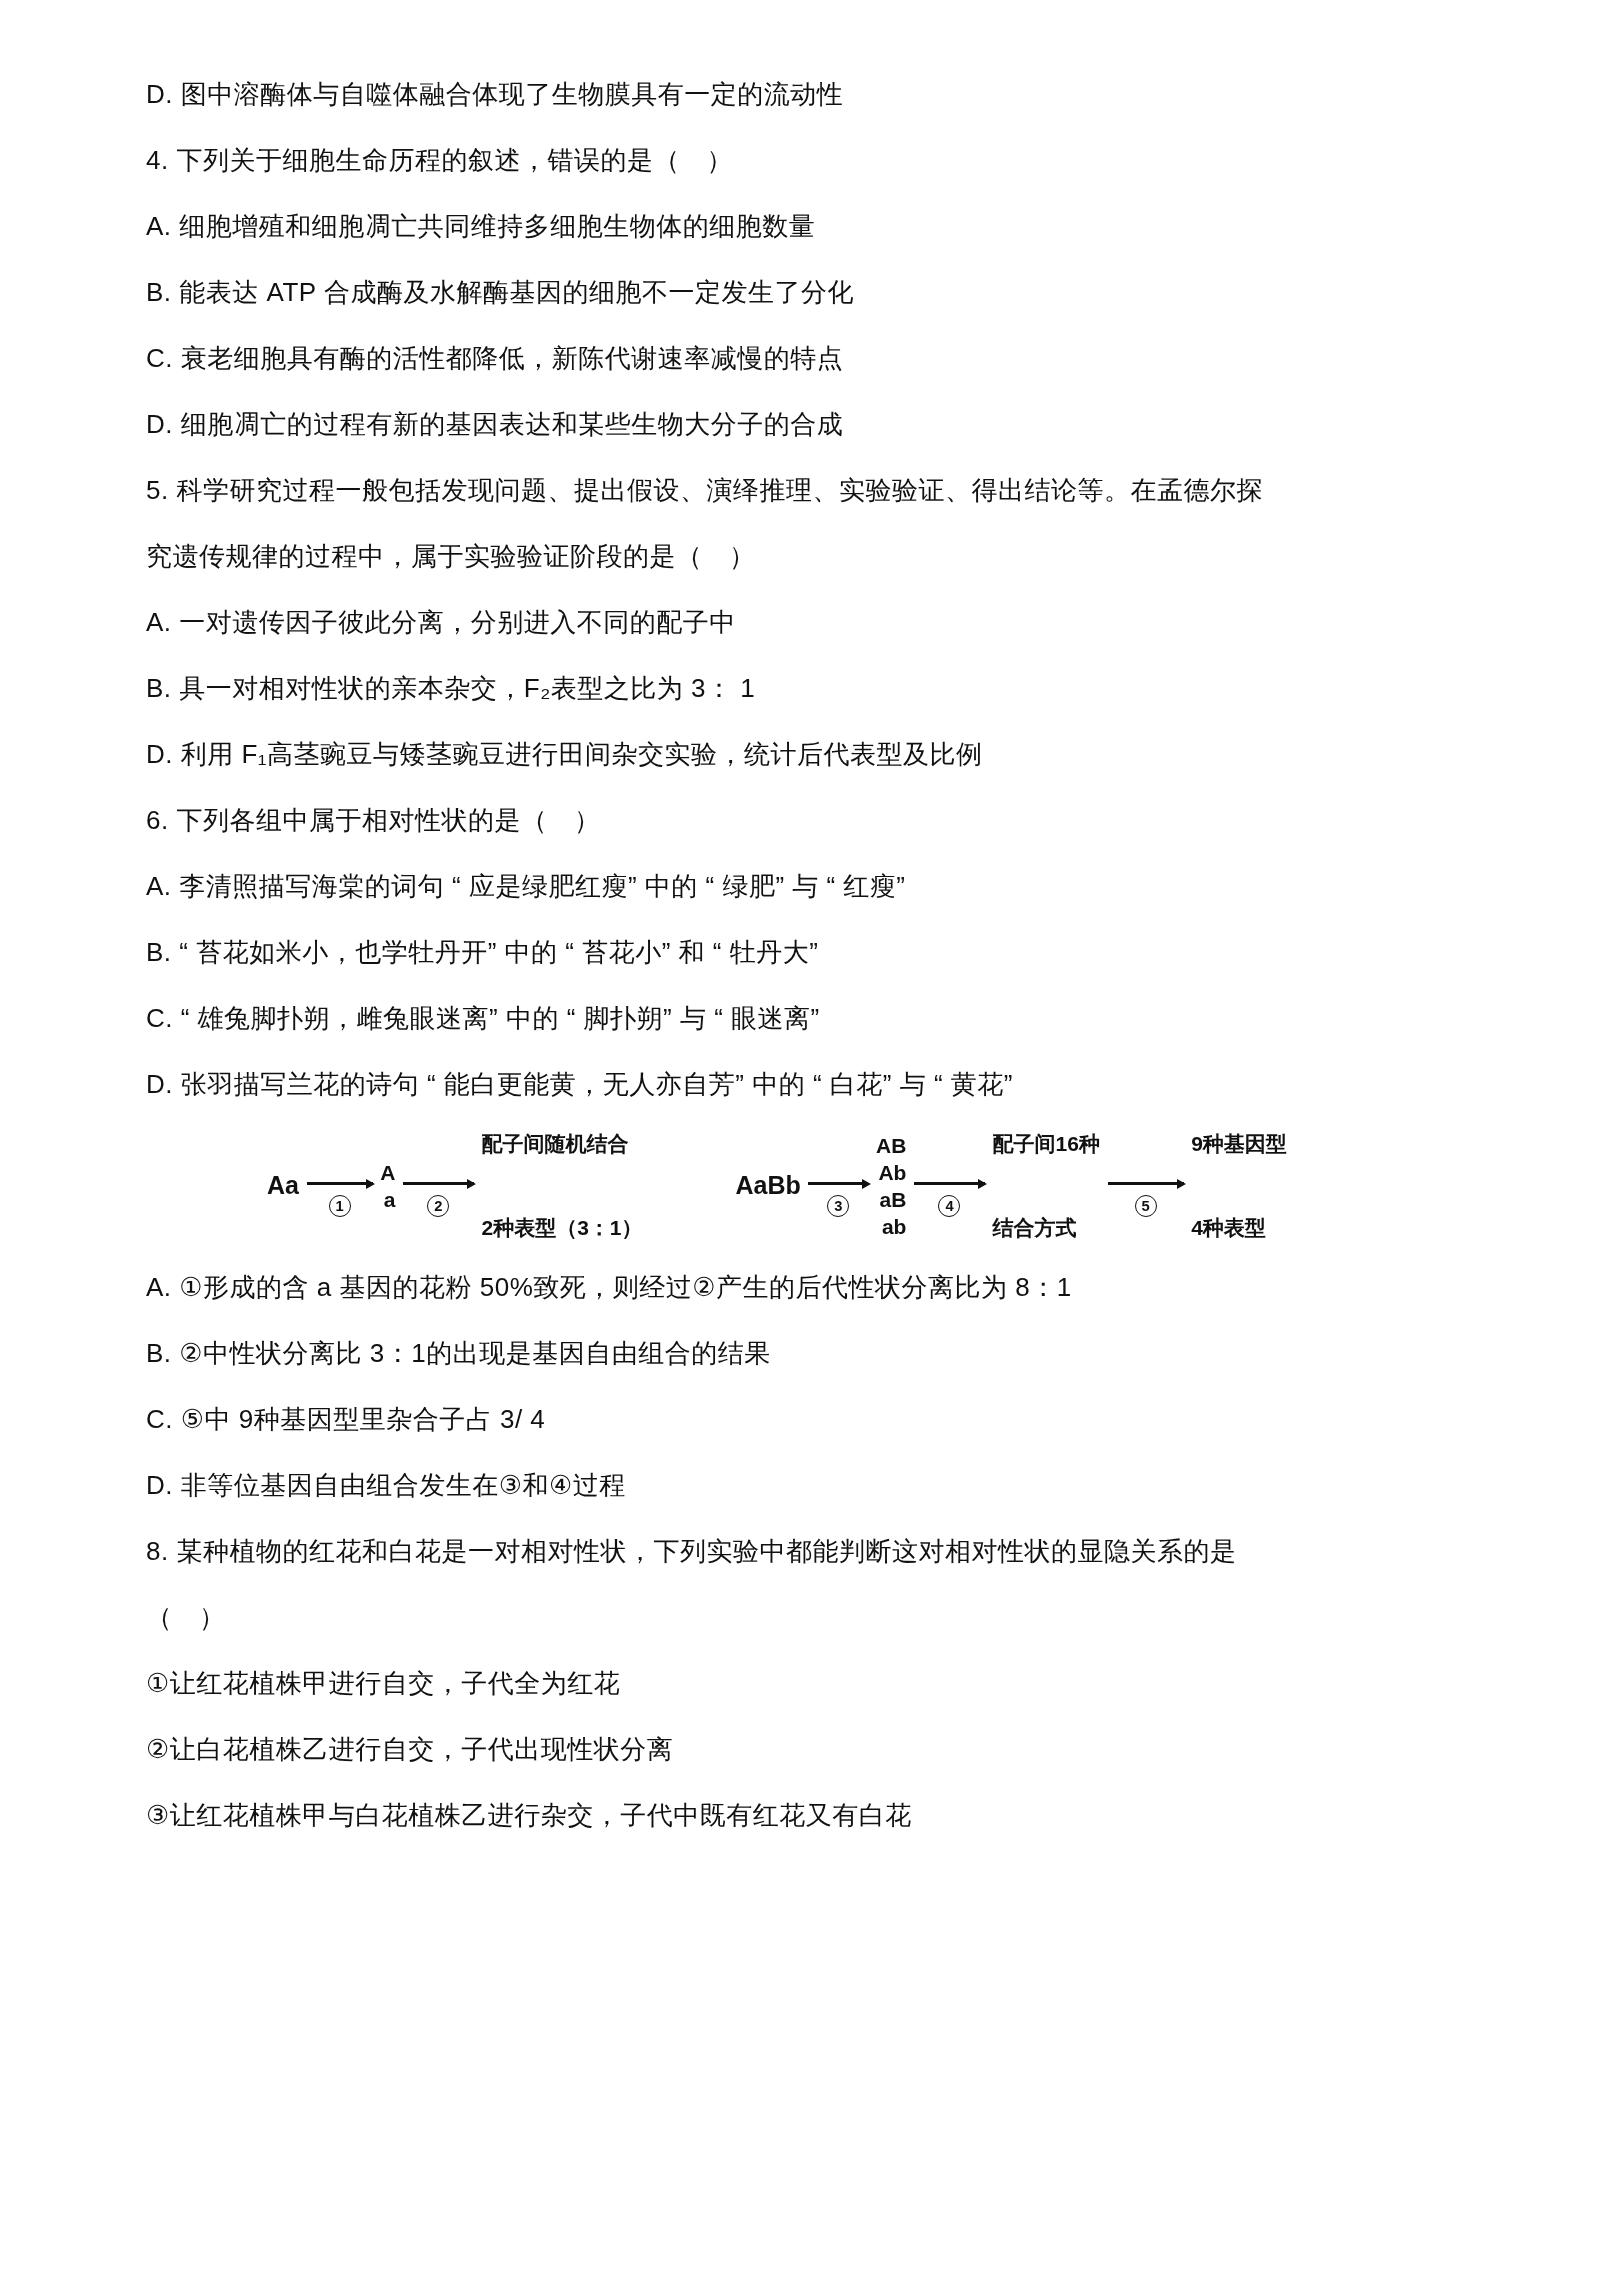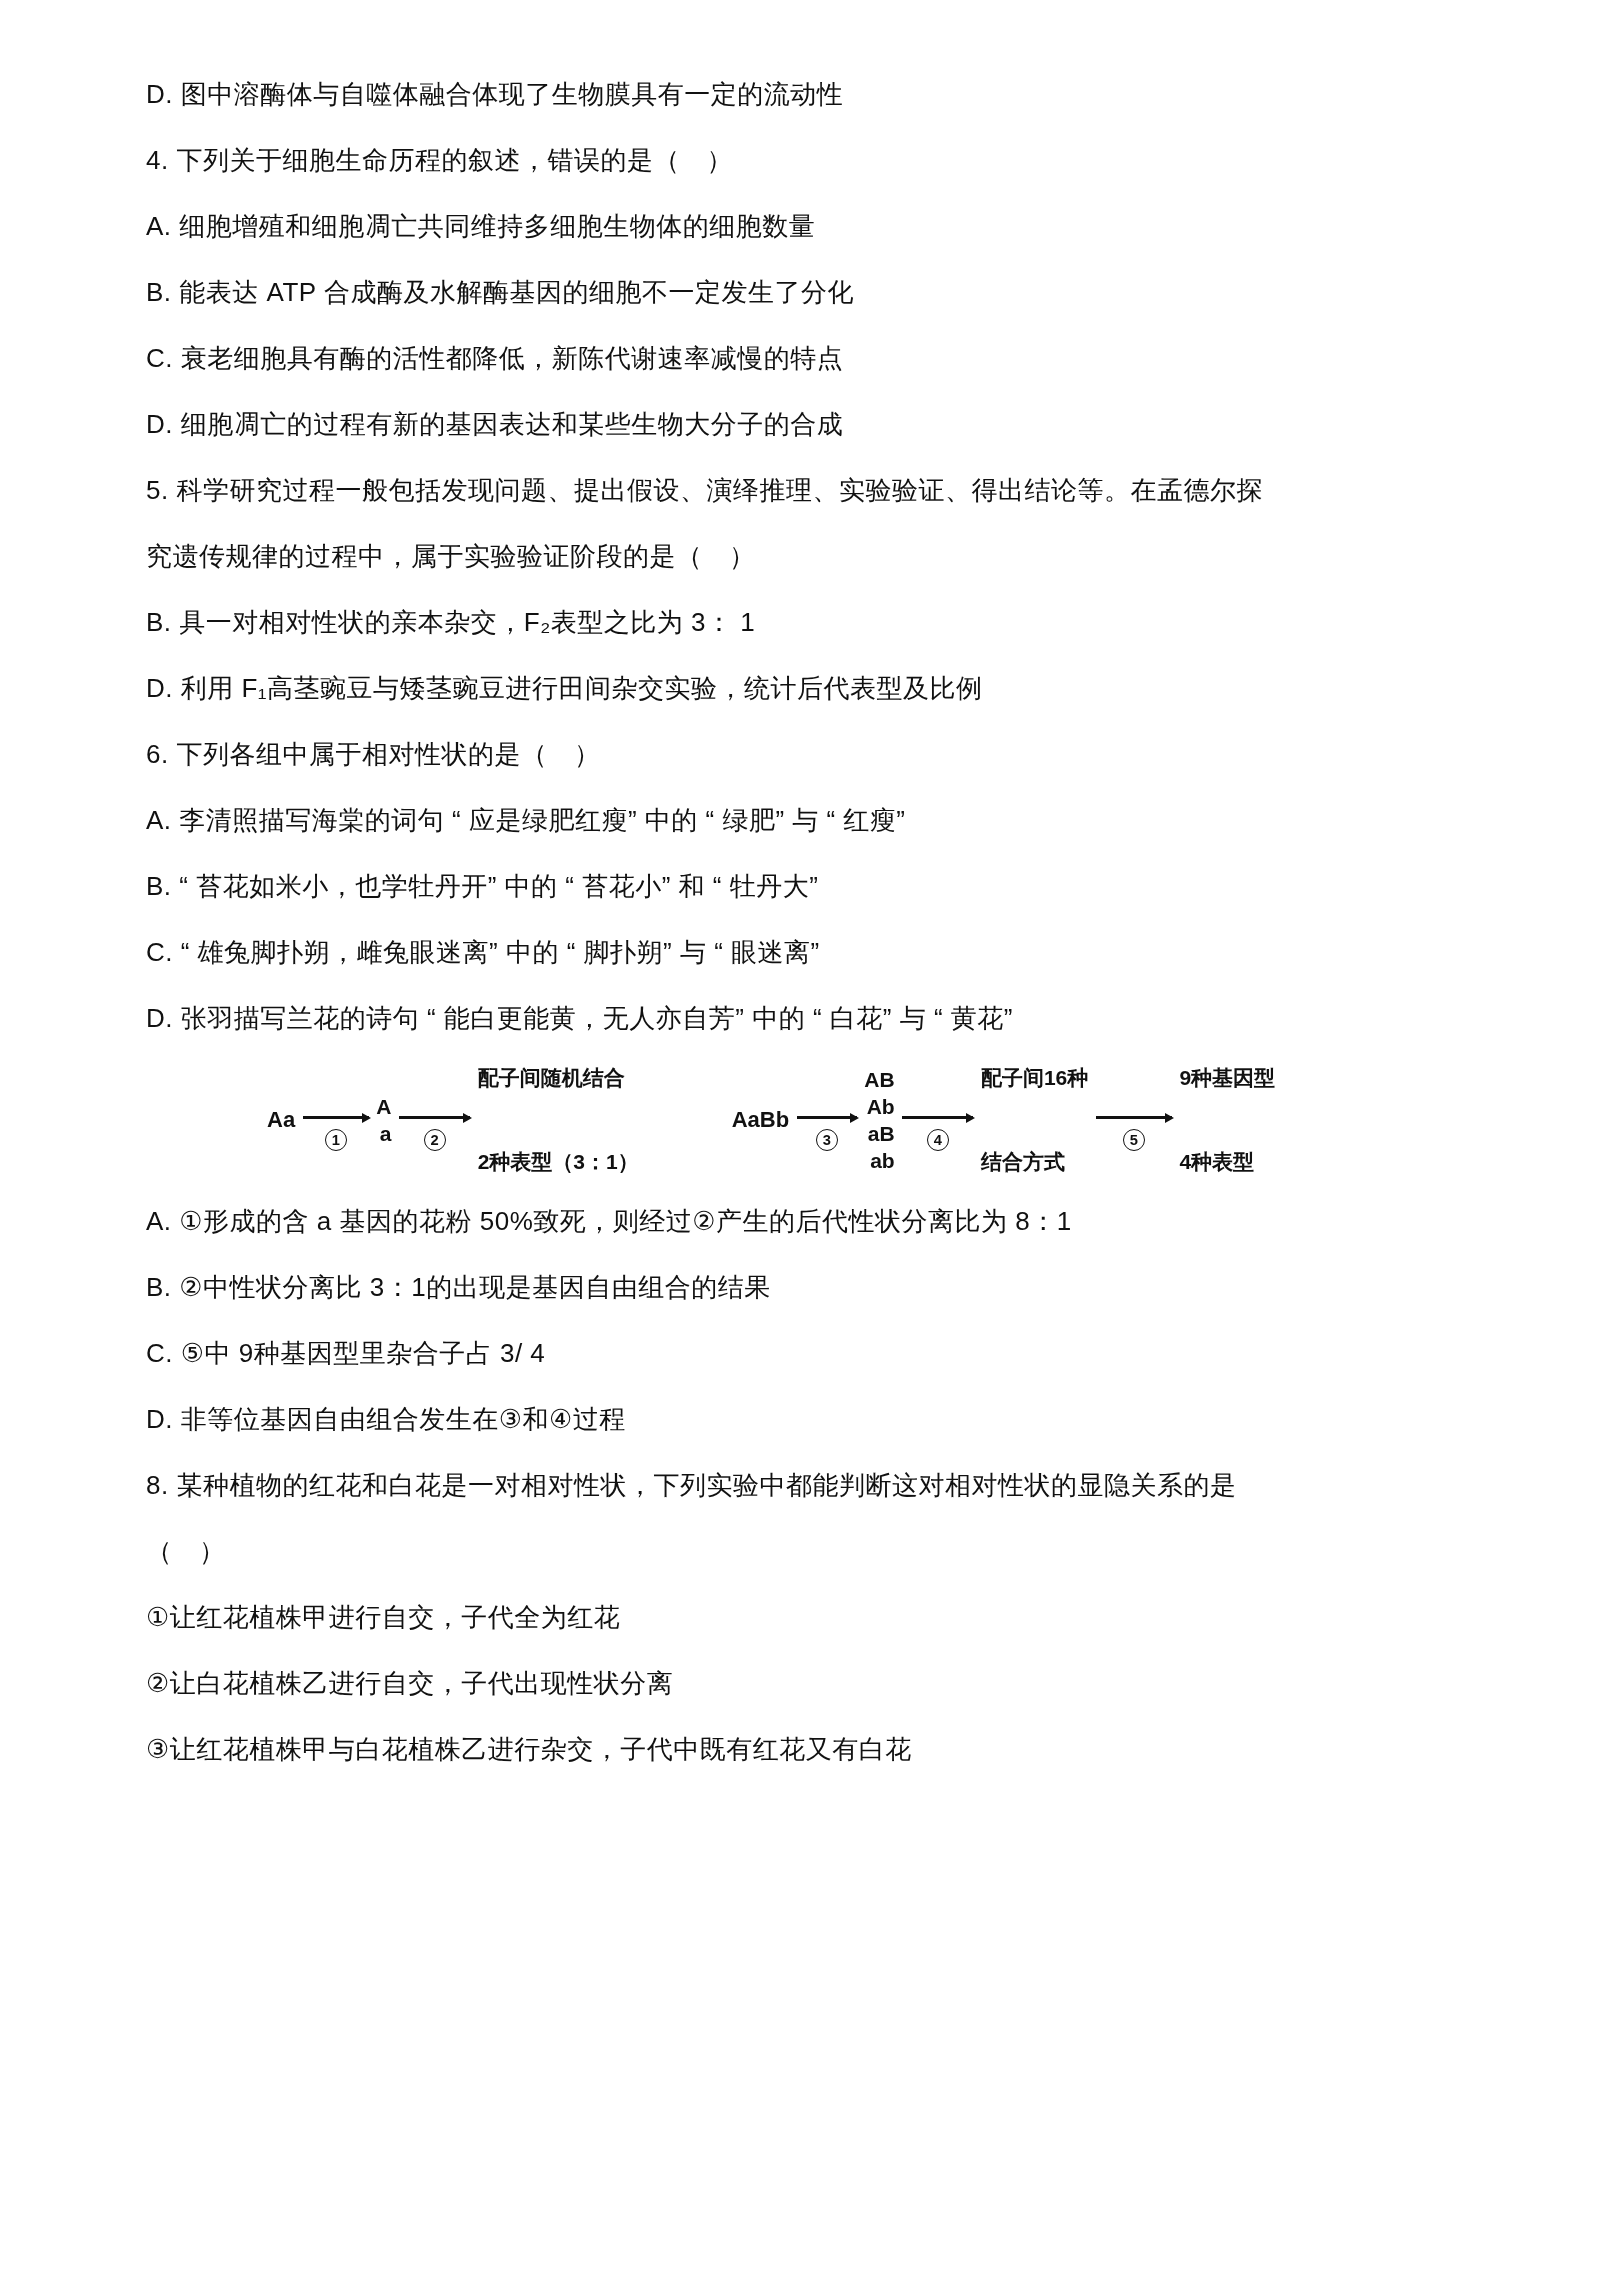--- a/index.html
+++ b/index.html
@@ -110,6 +110,7 @@
 
   <div class="tline"><span>5. 科学研究过程一般包括发现问题、提出假设、演绎推理、实验验证、得出结论等。在孟德尔探</span></div>
   <div class="tline"><span>究遗传规律的过程中，属于实验验证阶段的是（　）</span></div>
+  <div class="tline"><span>A. 一对遗传因子彼此分离，分别进入不同的配子中</span></div>
   <div class="tline"><span>B. 具一对相对性状的亲本杂交，F₂表型之比为 3： 1</span></div>
   <div class="tline"><span>D. 利用 F₁高茎豌豆与矮茎豌豆进行田间杂交实验，统计后代表型及比例</span></div>
 

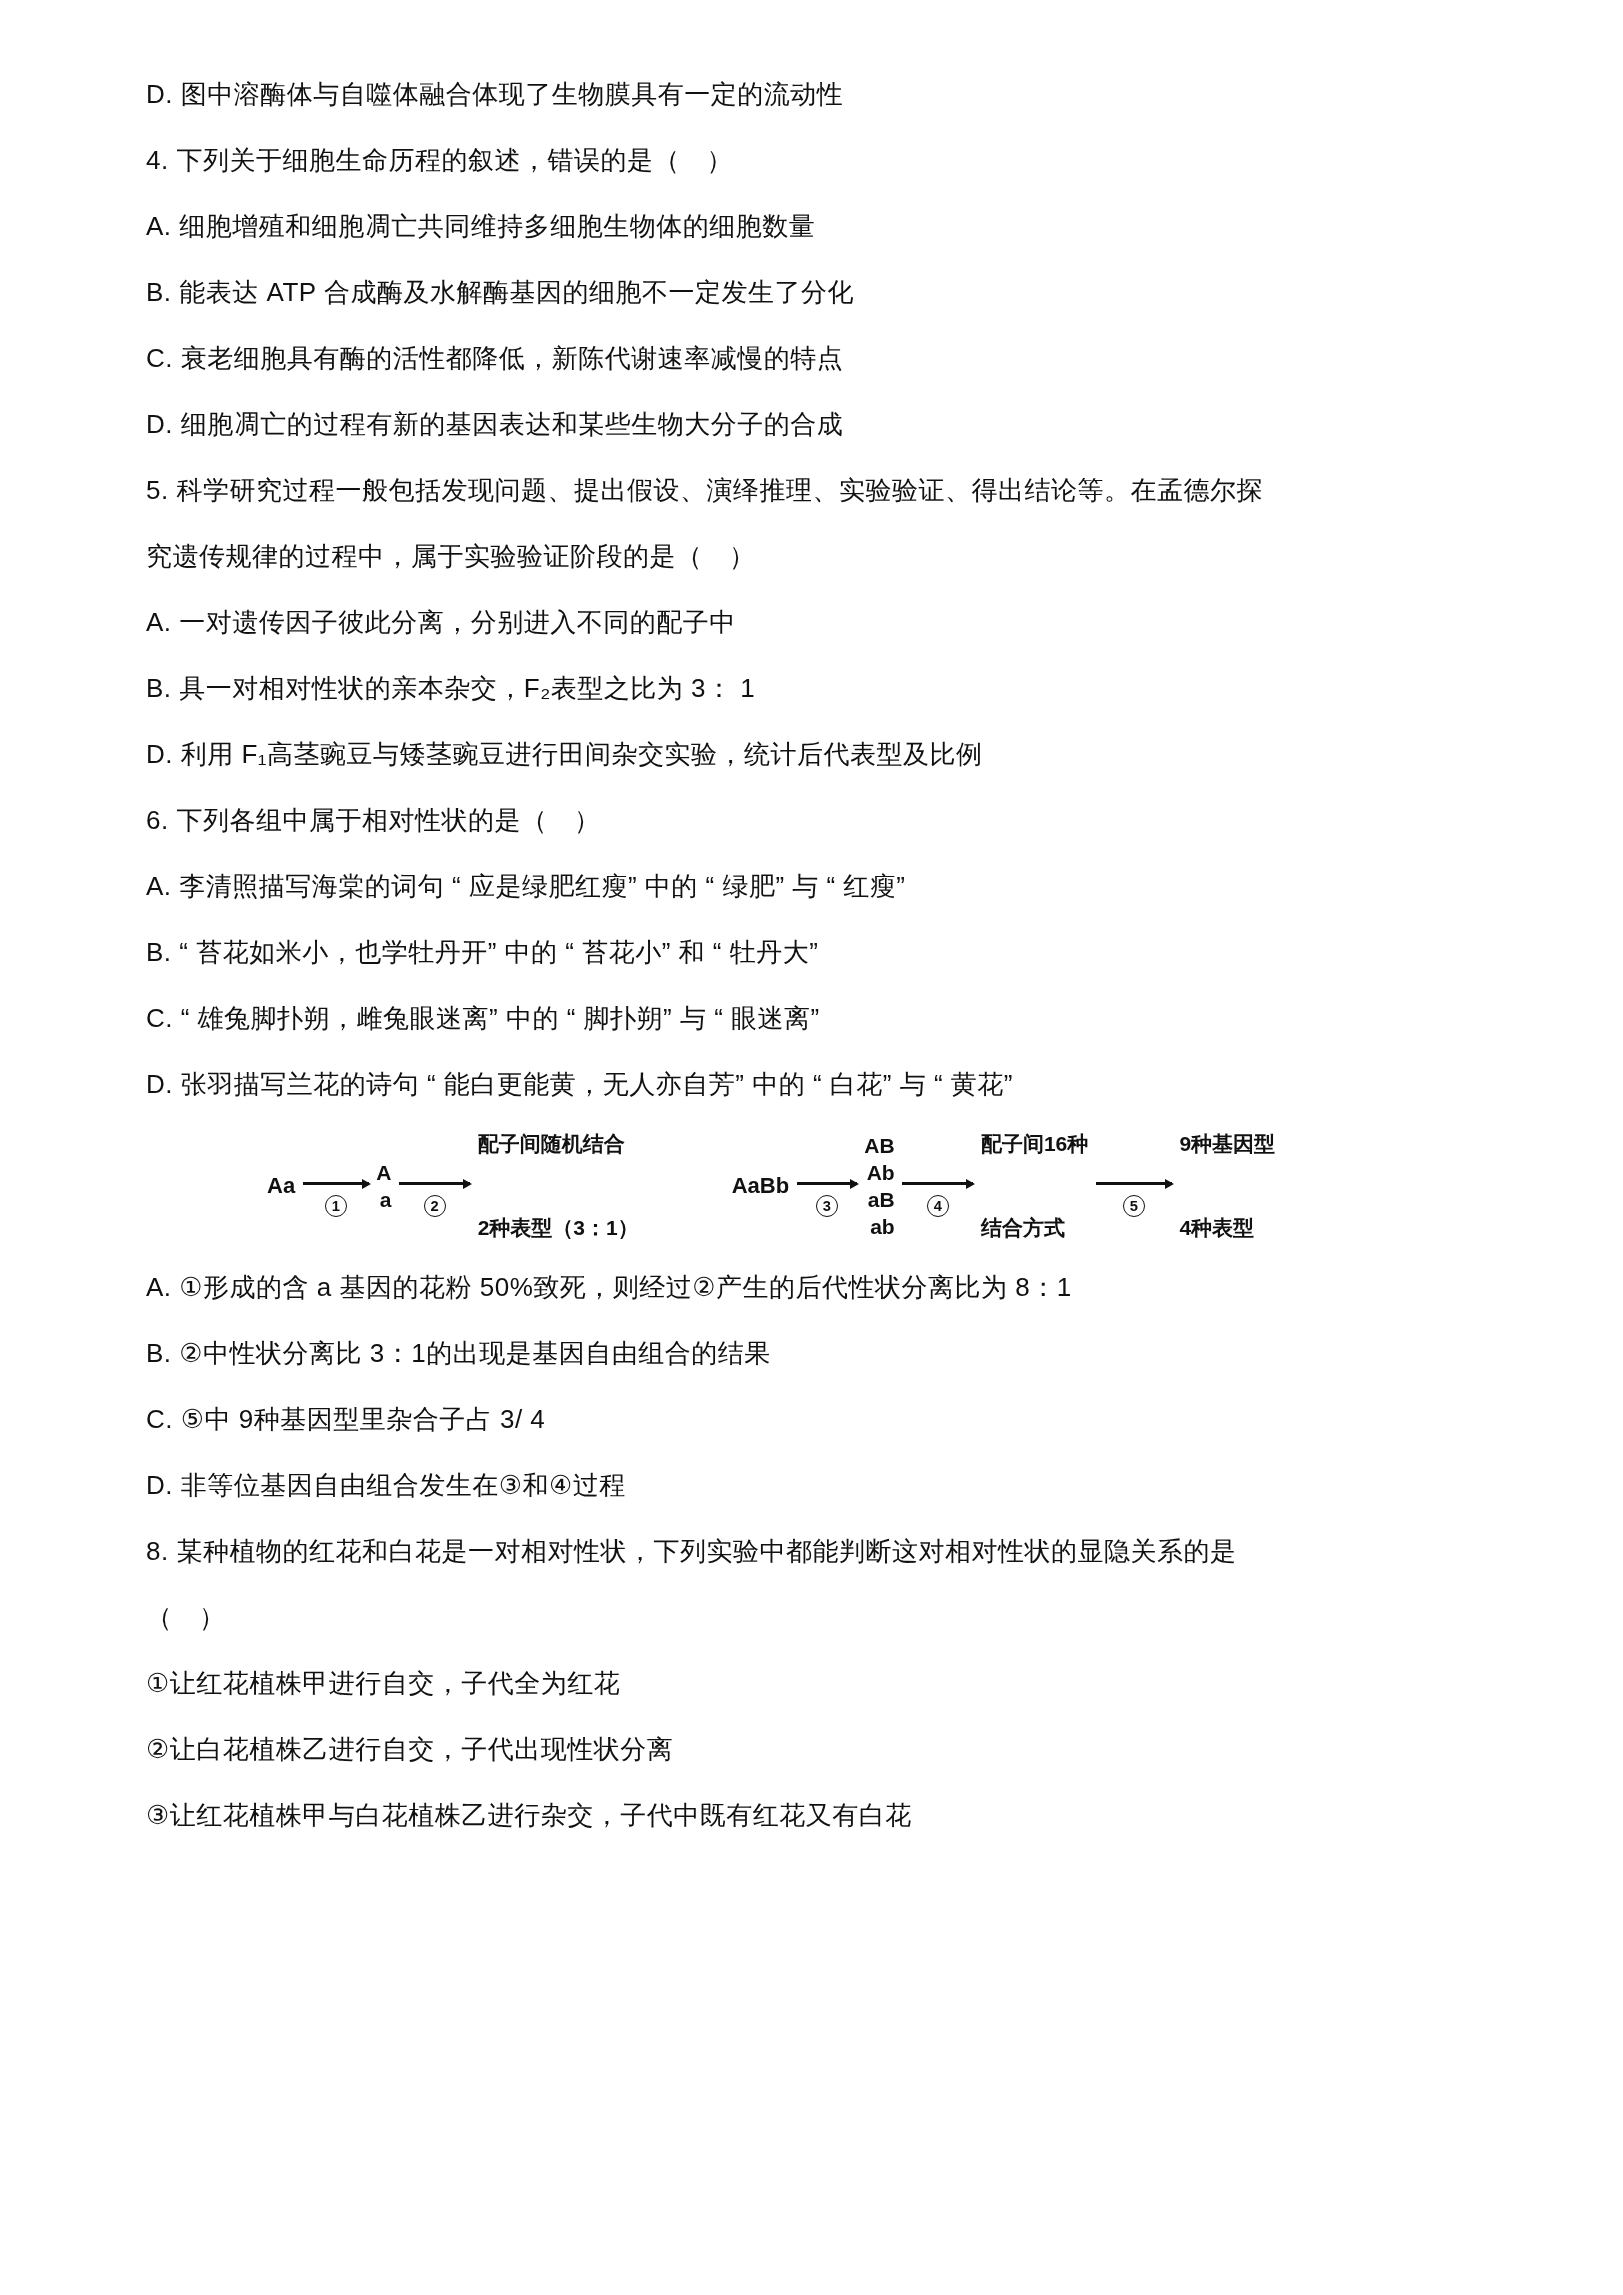--- a/index.html
+++ b/index.html
@@ -35,7 +35,7 @@
     margin-left: 121px;
   }
   .dg-parent {
-    font-size: 22px;
+    font-size: 25px;
     font-weight: bold;
     white-space: pre;
   }

